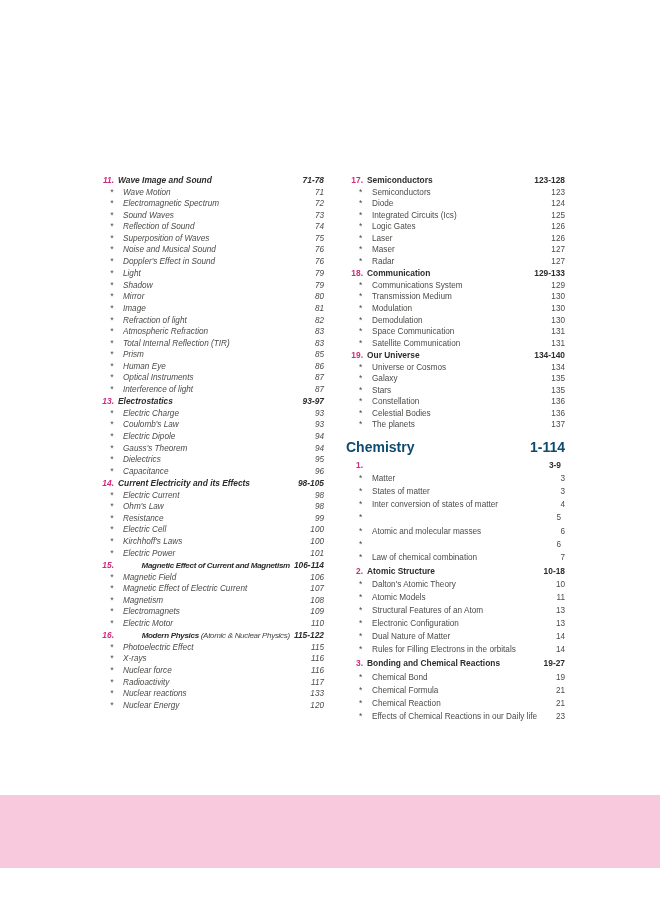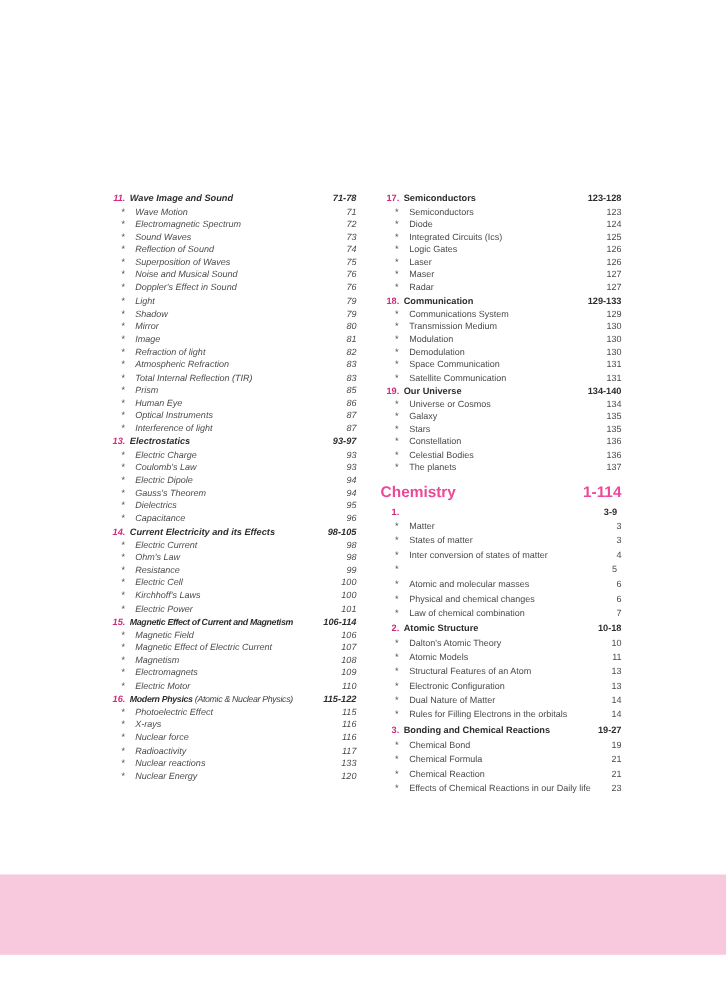--- a/index.html
+++ b/index.html
@@ -42,7 +42,7 @@
   .section-row{
     display:flex;justify-content:space-between;align-items:baseline;
     margin:8px 0 4px 0;
-    font-size:14px;font-weight:bold;color:#ec4899;line-height:16px;
+    font-size:14px;font-weight:bold;color:#0c4a6e;line-height:16px;
   }
 
   .bottom-band{

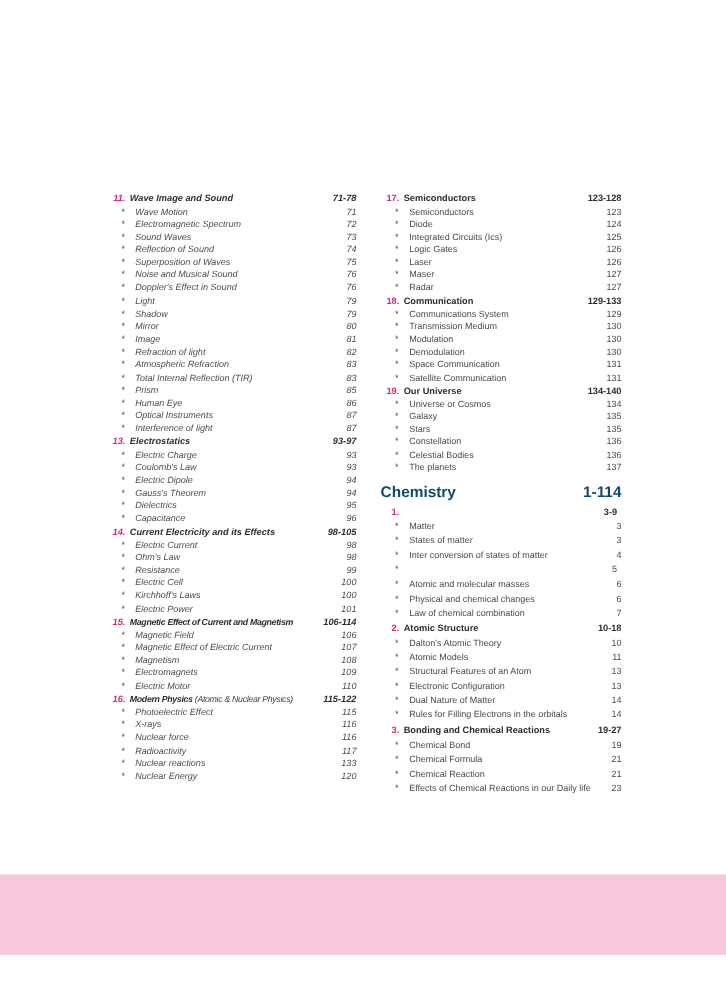--- a/index.html
+++ b/index.html
@@ -450,7 +450,6 @@
         </div>
         <div class="item-row">
           <span class="bullet">*</span>
-          <span class="item-label">Physical and chemical changes</span>
           <span class="item-page">6</span>
         </div>
         <div class="item-row">

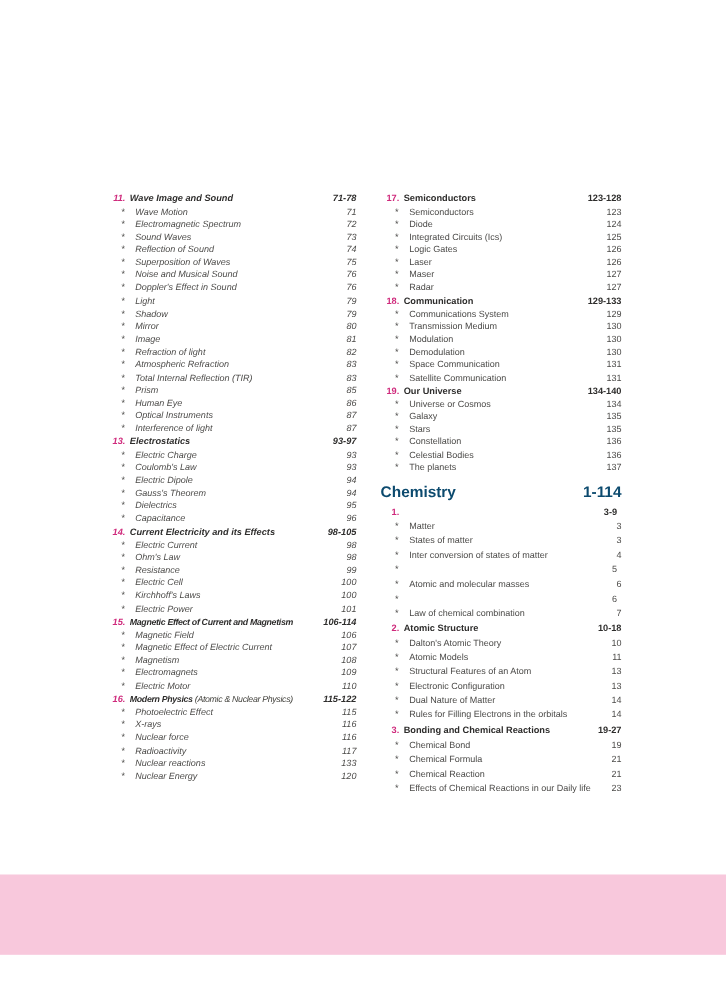--- a/index.html
+++ b/index.html
@@ -20,7 +20,7 @@
     font-size:8.4px;line-height:11.55px;font-weight:bold;color:#2e2d2c;
     align-items:baseline;white-space:nowrap;
   }
-  .chapter-row.tight .chapter-title{letter-spacing:-0.3px;font-size:8px;}
+  .chapter-row.tight .chapter-title{letter-spacing:-0.3px;font-size:8px;text-align:right;}
   .chapter-num{text-align:right;color:#cf2a7c;}
   .chapter-title{overflow:hidden;}
   .chapter-suffix{font-weight:normal;color:#45443f;}

